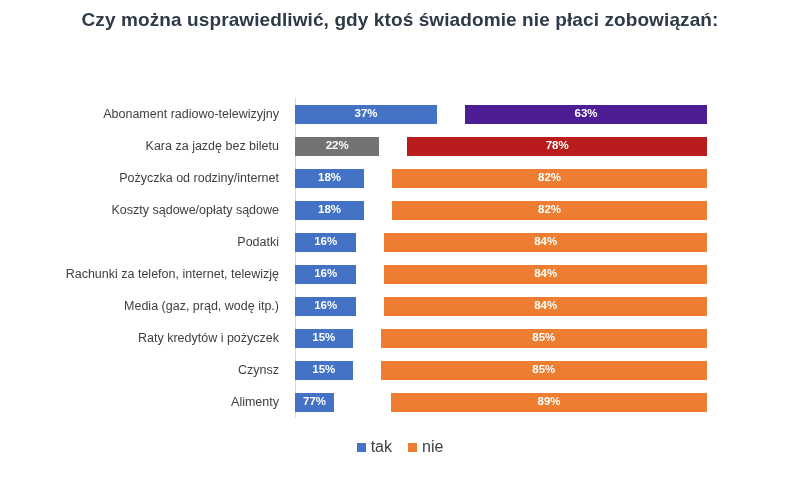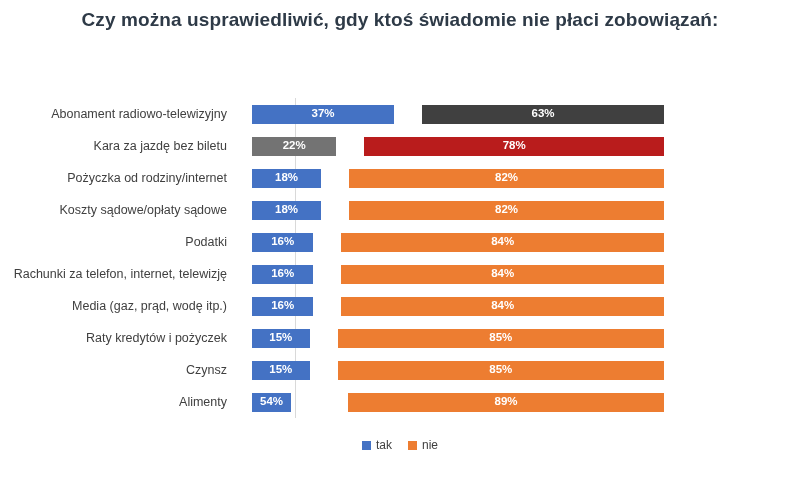--- a/index.html
+++ b/index.html
@@ -51,9 +51,9 @@
     height: 32px;
   }
   .row-label {
-    width: 252px;
+    width: 295px;
     text-align: right;
-    padding-right: 25px;
+    padding-right: 16px;
     box-sizing: border-box;
     font-size: 12.5px;
     color: #404040;

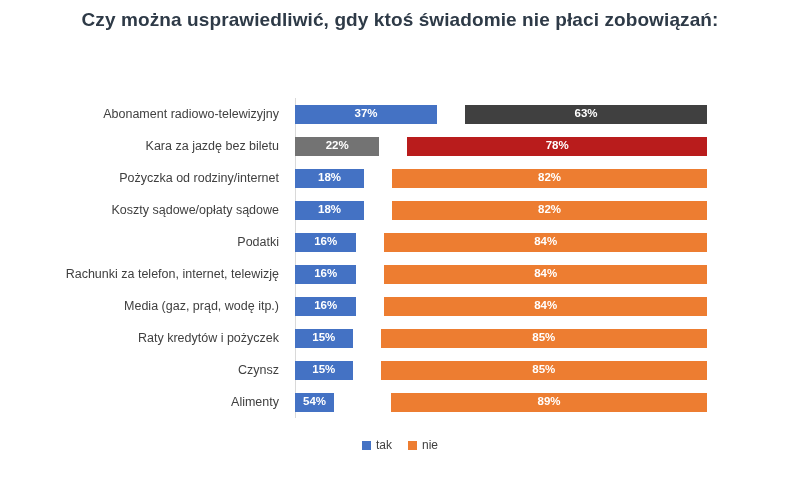--- a/index.html
+++ b/index.html
@@ -137,7 +137,7 @@
             <div class="seg seg-yes" style="width: 37%; background: rgb(68, 114, 196);">
               <span class="seg-lbl">37%</span>
             </div>
-            <div class="seg seg-no" style="width: 63%; background: #404040;">
+            <div class="seg seg-no" style="width: 63%; background: #4c1d95;">
               <span class="seg-lbl">63%</span>
             </div>
           </div>

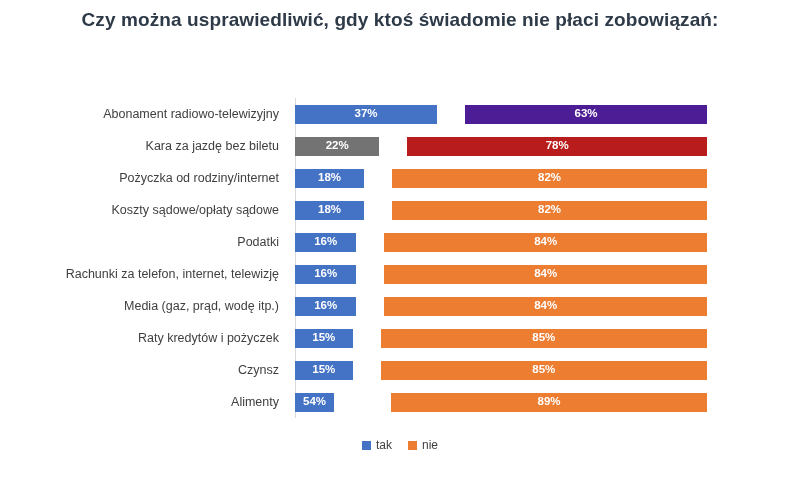--- a/index.html
+++ b/index.html
@@ -234,7 +234,7 @@
           <div class="row-label">Alimenty</div>
           <div class="bar-track">
             <div class="seg seg-yes" style="width: 11%; background: rgb(68, 114, 196);">
-              <span class="seg-lbl">54%</span>
+              <span class="seg-lbl">77%</span>
             </div>
             <div class="seg seg-no" style="width: 89%; background: rgb(237, 125, 49); margin-left: 29px;">
               <span class="seg-lbl">89%</span>

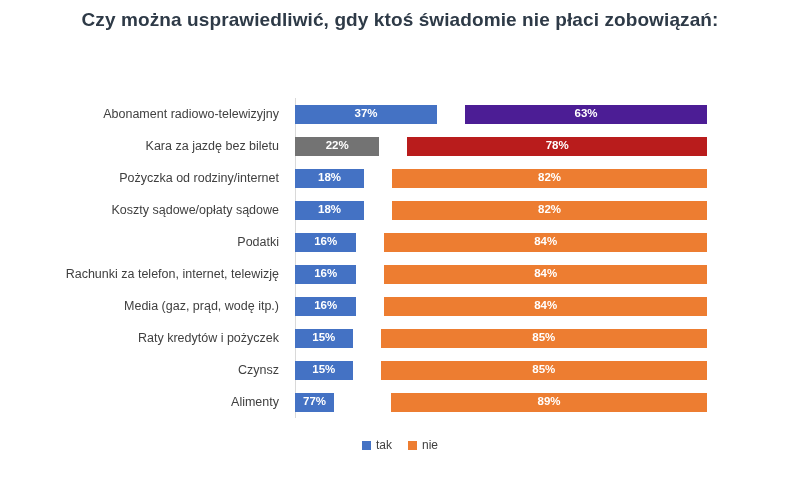--- a/index.html
+++ b/index.html
@@ -117,7 +117,7 @@
   .legend-swatch.yes { background: #4472c4; }
   .legend-swatch.no { background: #ed7d31; }
   .legend-label {
-    font-size: 12px;
+    font-size: 16px;
     color: #404040;
   }
 </style>

